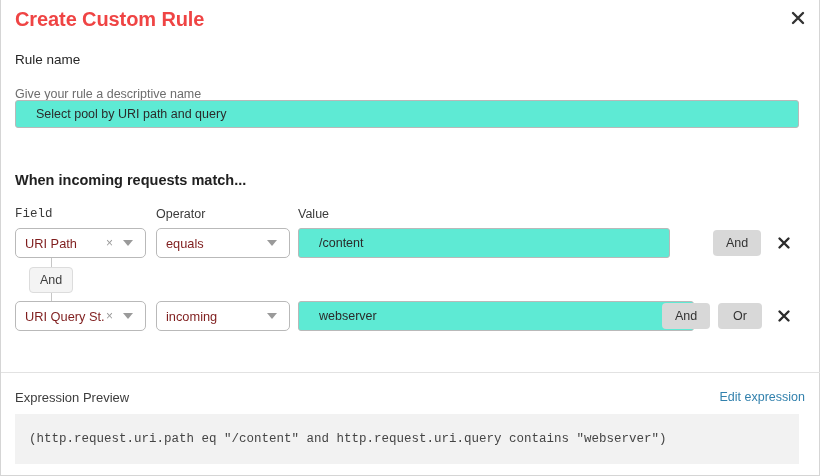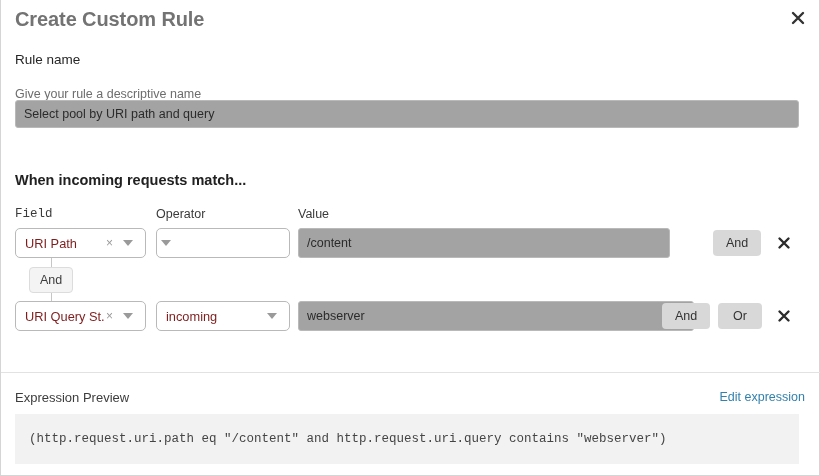--- a/index.html
+++ b/index.html
@@ -34,7 +34,7 @@
     font-size: 20px;
     font-weight: bold;
     letter-spacing: -0.1px;
-    color: #737373;
+    color: #ef4444;
   }
   .close-btn {
     position: absolute;

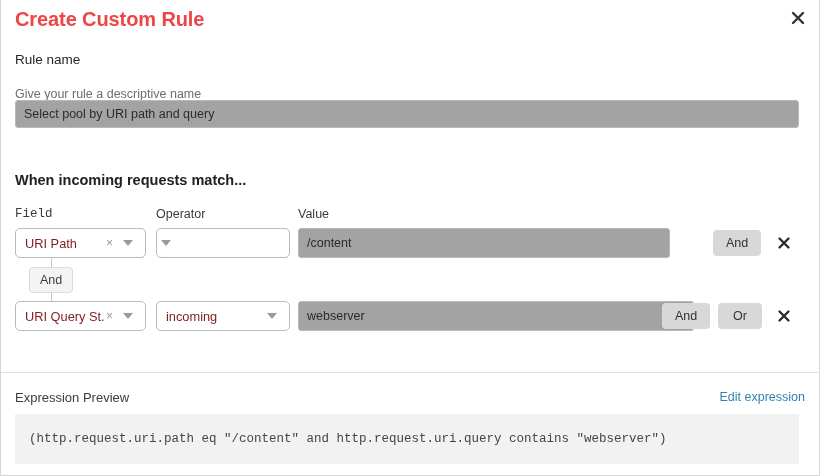--- a/index.html
+++ b/index.html
@@ -74,11 +74,11 @@
     height: 28px;
     border: 1px solid #b9b9b9;
     border-radius: 3px;
-    background: #a3a3a3;
+    background: #5eead4;
     font-family: "Liberation Sans", sans-serif;
     font-size: 12.5px;
     color: #2b2b2b;
-    padding: 0 8px;
+    padding: 0 20px;
     outline: none;
   }
   #rule-name-input {

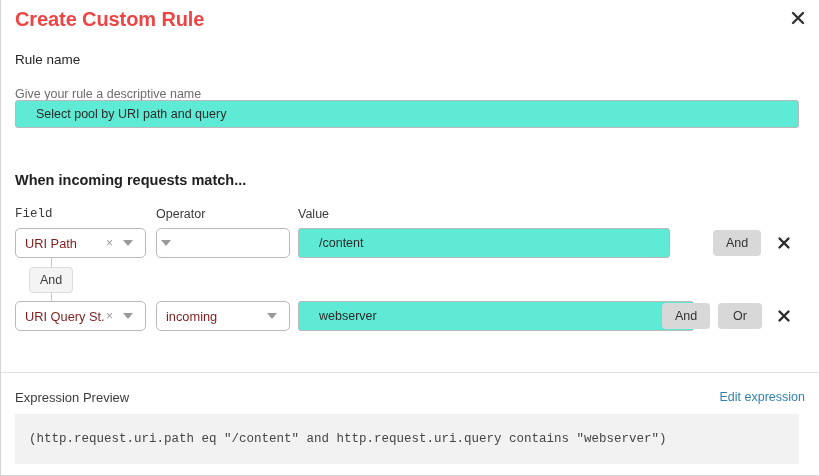--- a/index.html
+++ b/index.html
@@ -316,6 +316,7 @@
     </div>
 
     <div class="select-box operator-select">
+      <span class="sel-text">equals</span>
       <span class="sel-caret">
           <i class="caret"></i>
         </span>

